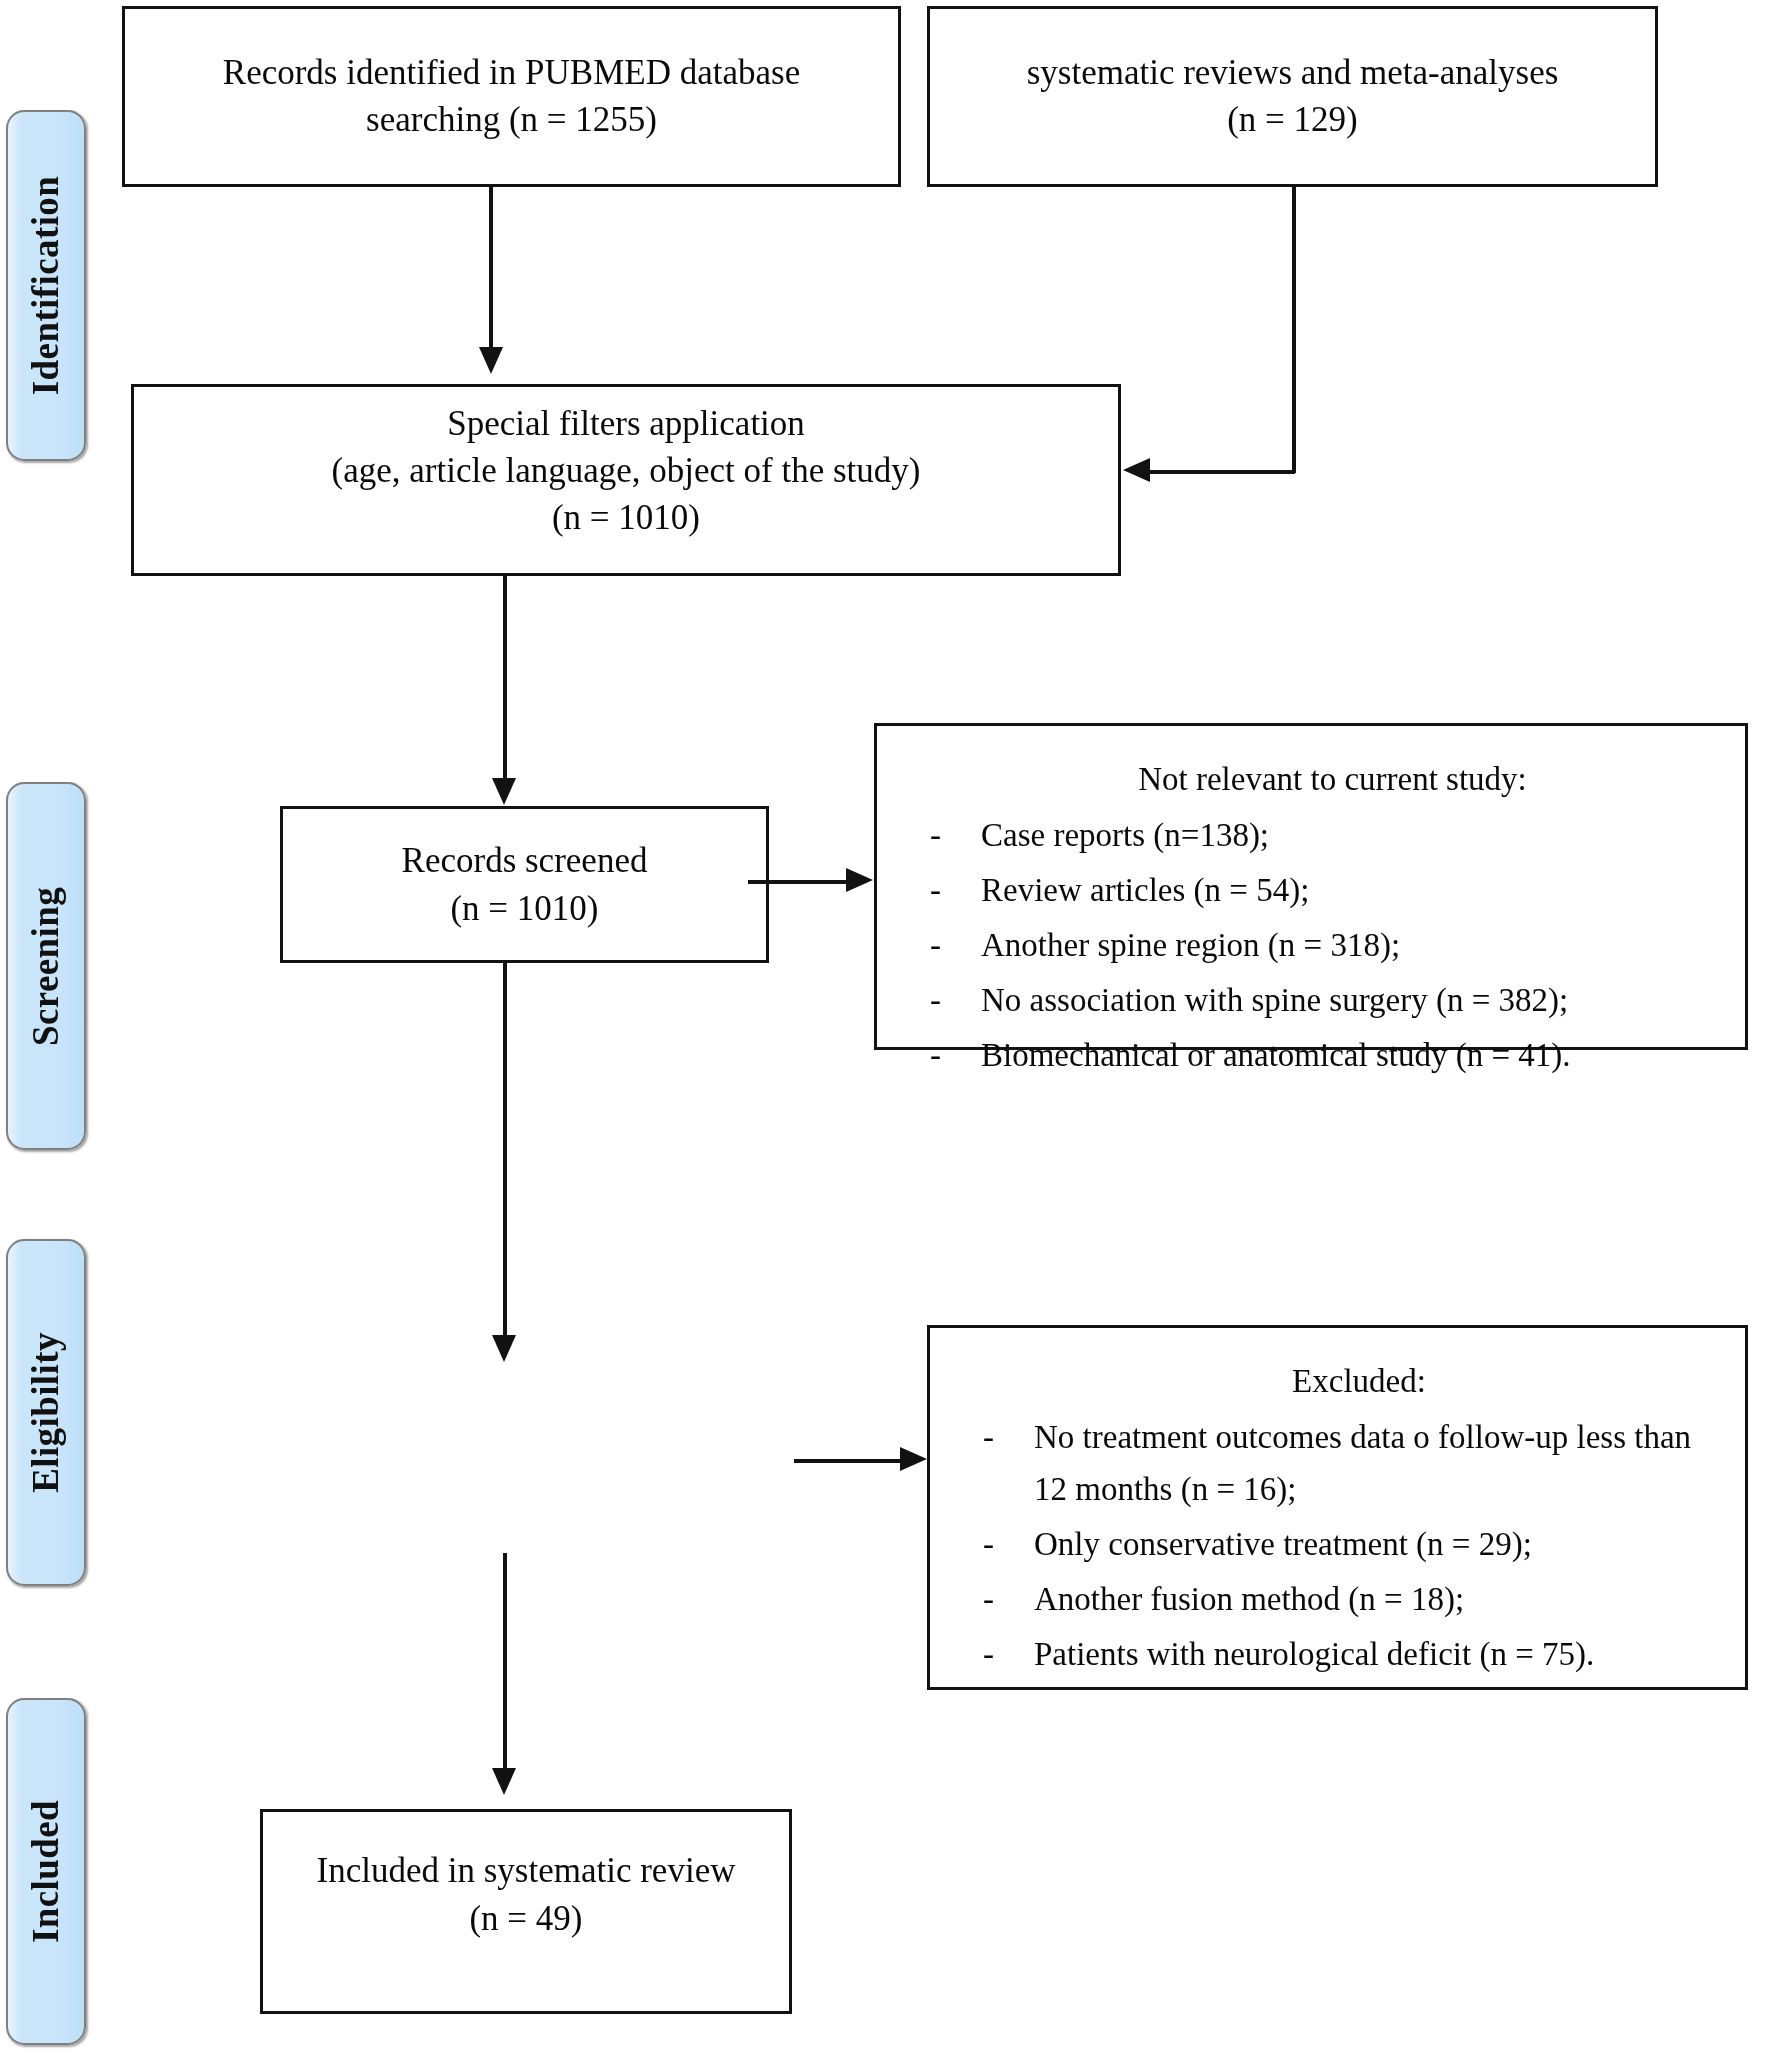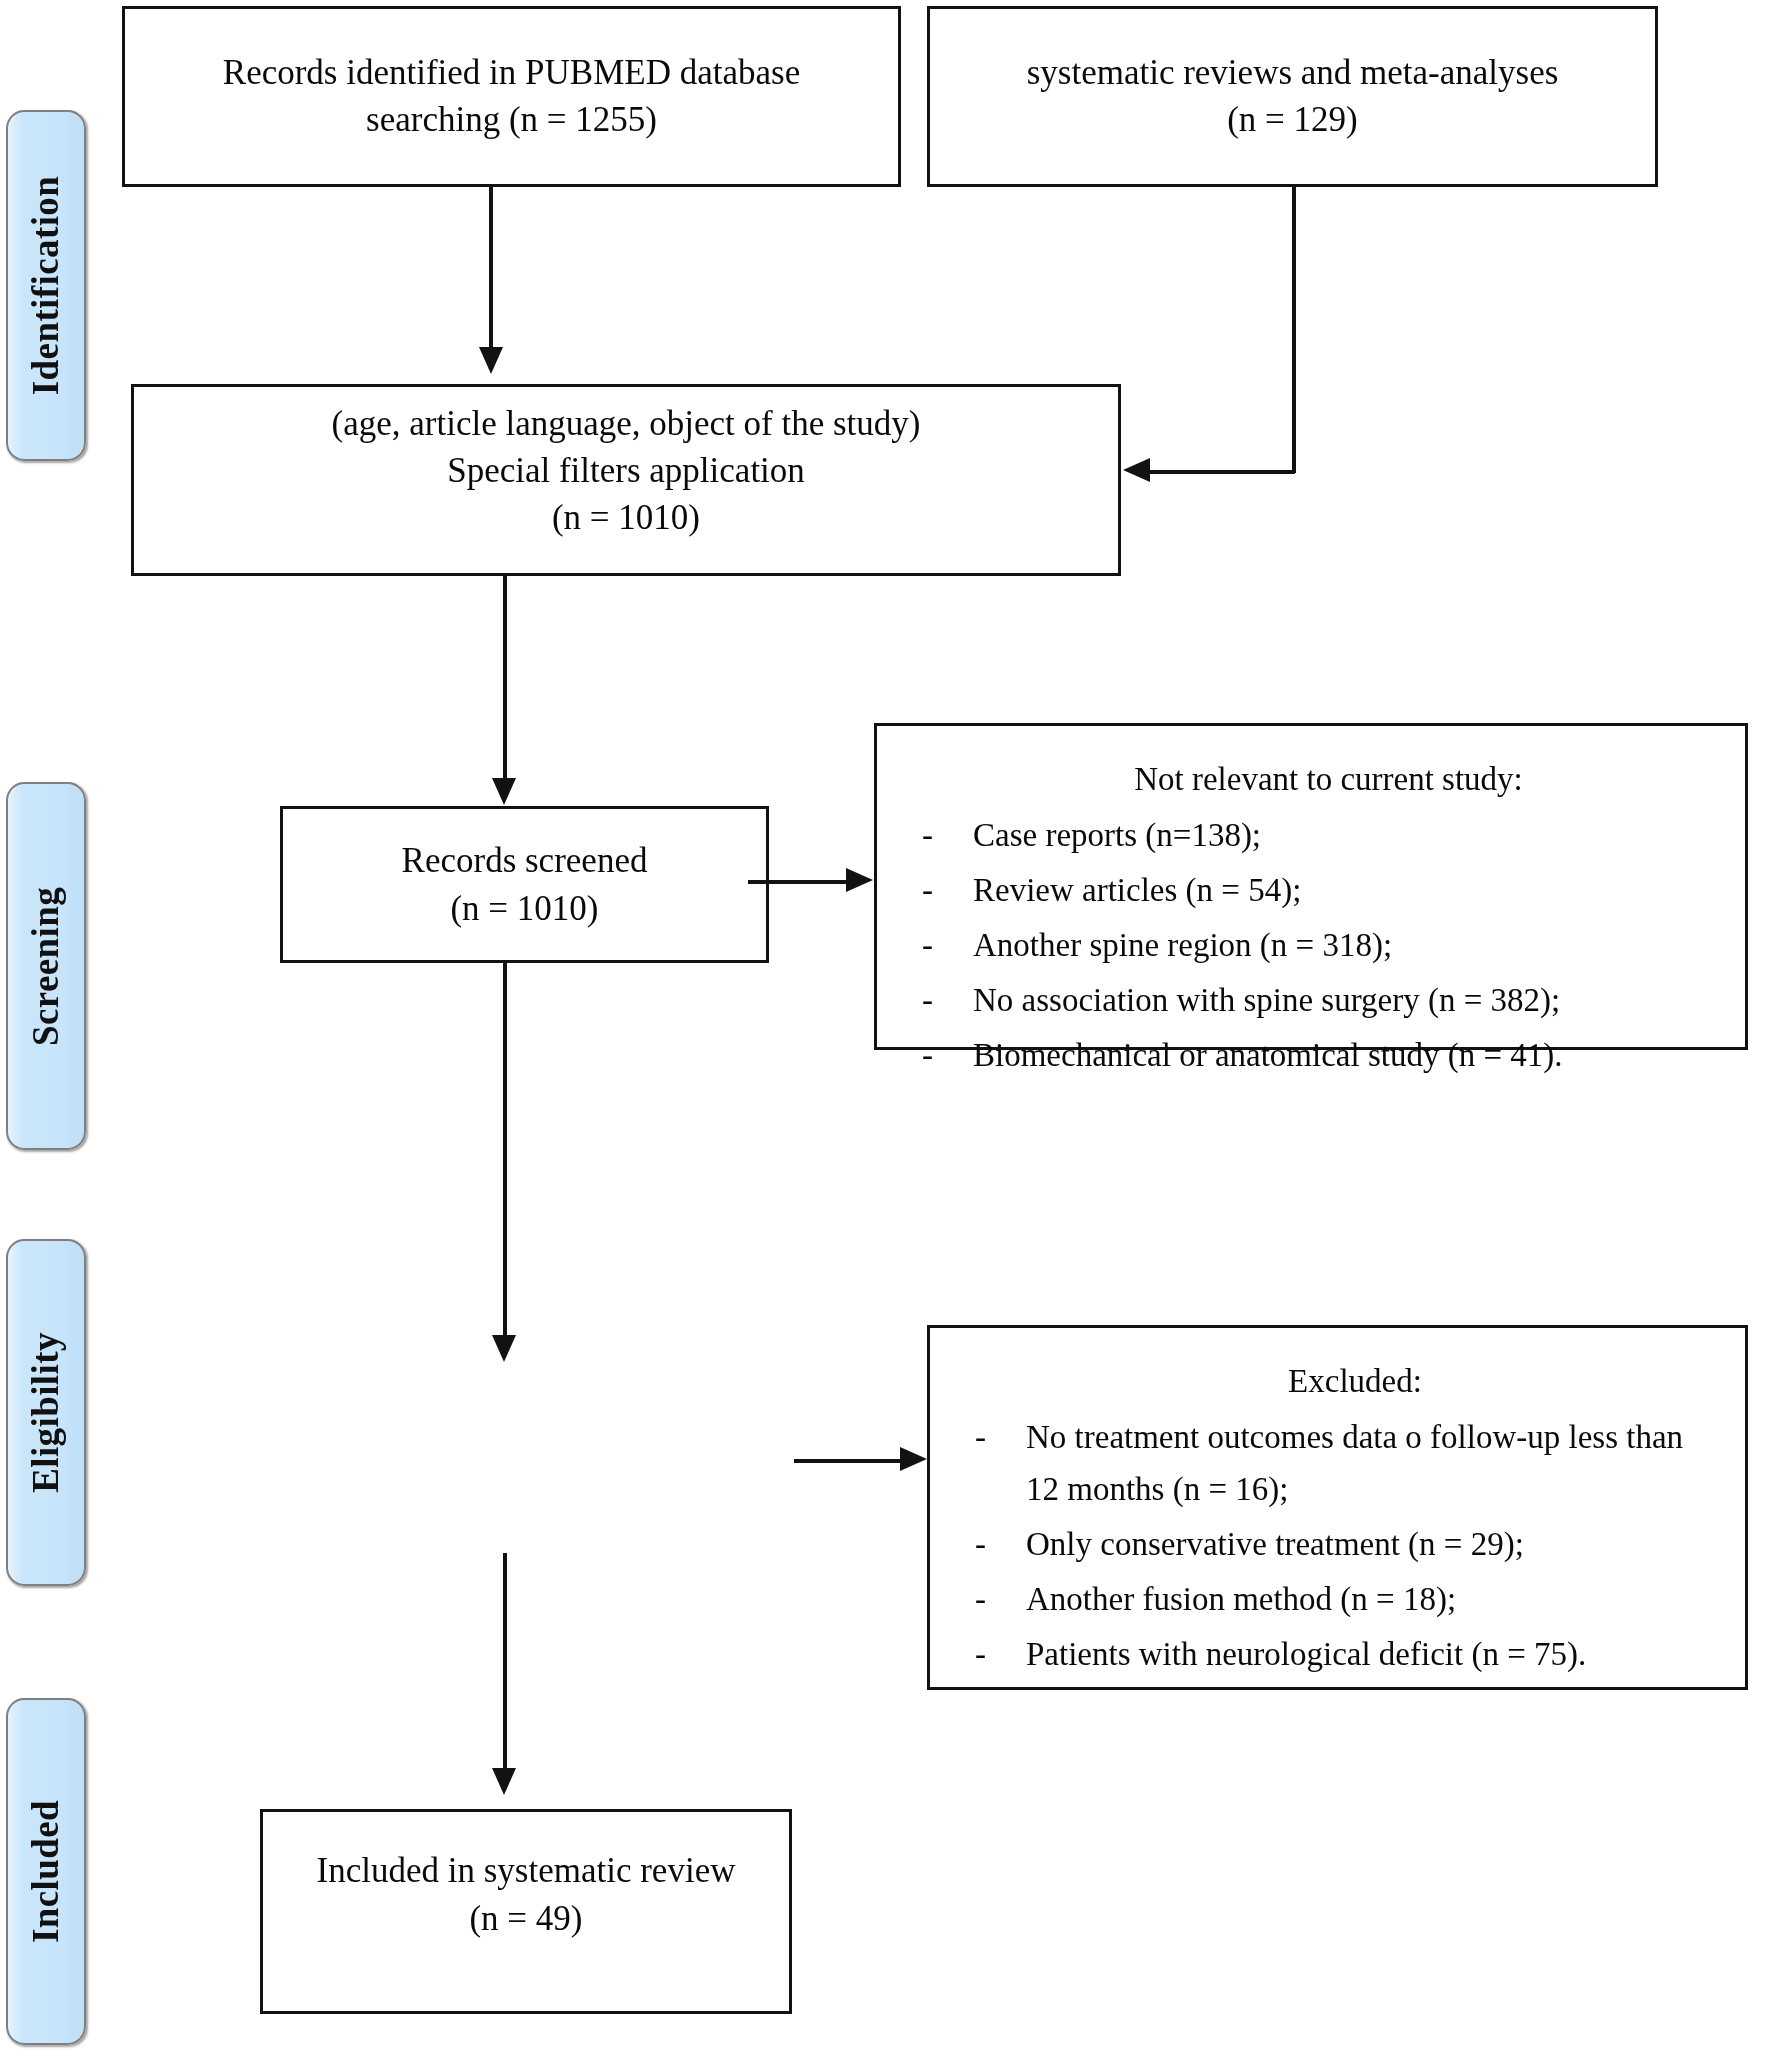--- a/index.html
+++ b/index.html
@@ -147,8 +147,8 @@
 
   <div class="fbox" style="left:131px;top:384px;width:990px;height:192px;font-size:35px;">
     <div class="inner" style="margin-top:-18.4px;">
+      <span class="ln">Special filters application</span>
       <span class="ln">(age, article language, object of the study)</span>
-      <span class="ln">Special filters application</span>
       <span class="ln">(n = 1010)</span>
     </div>
   </div>

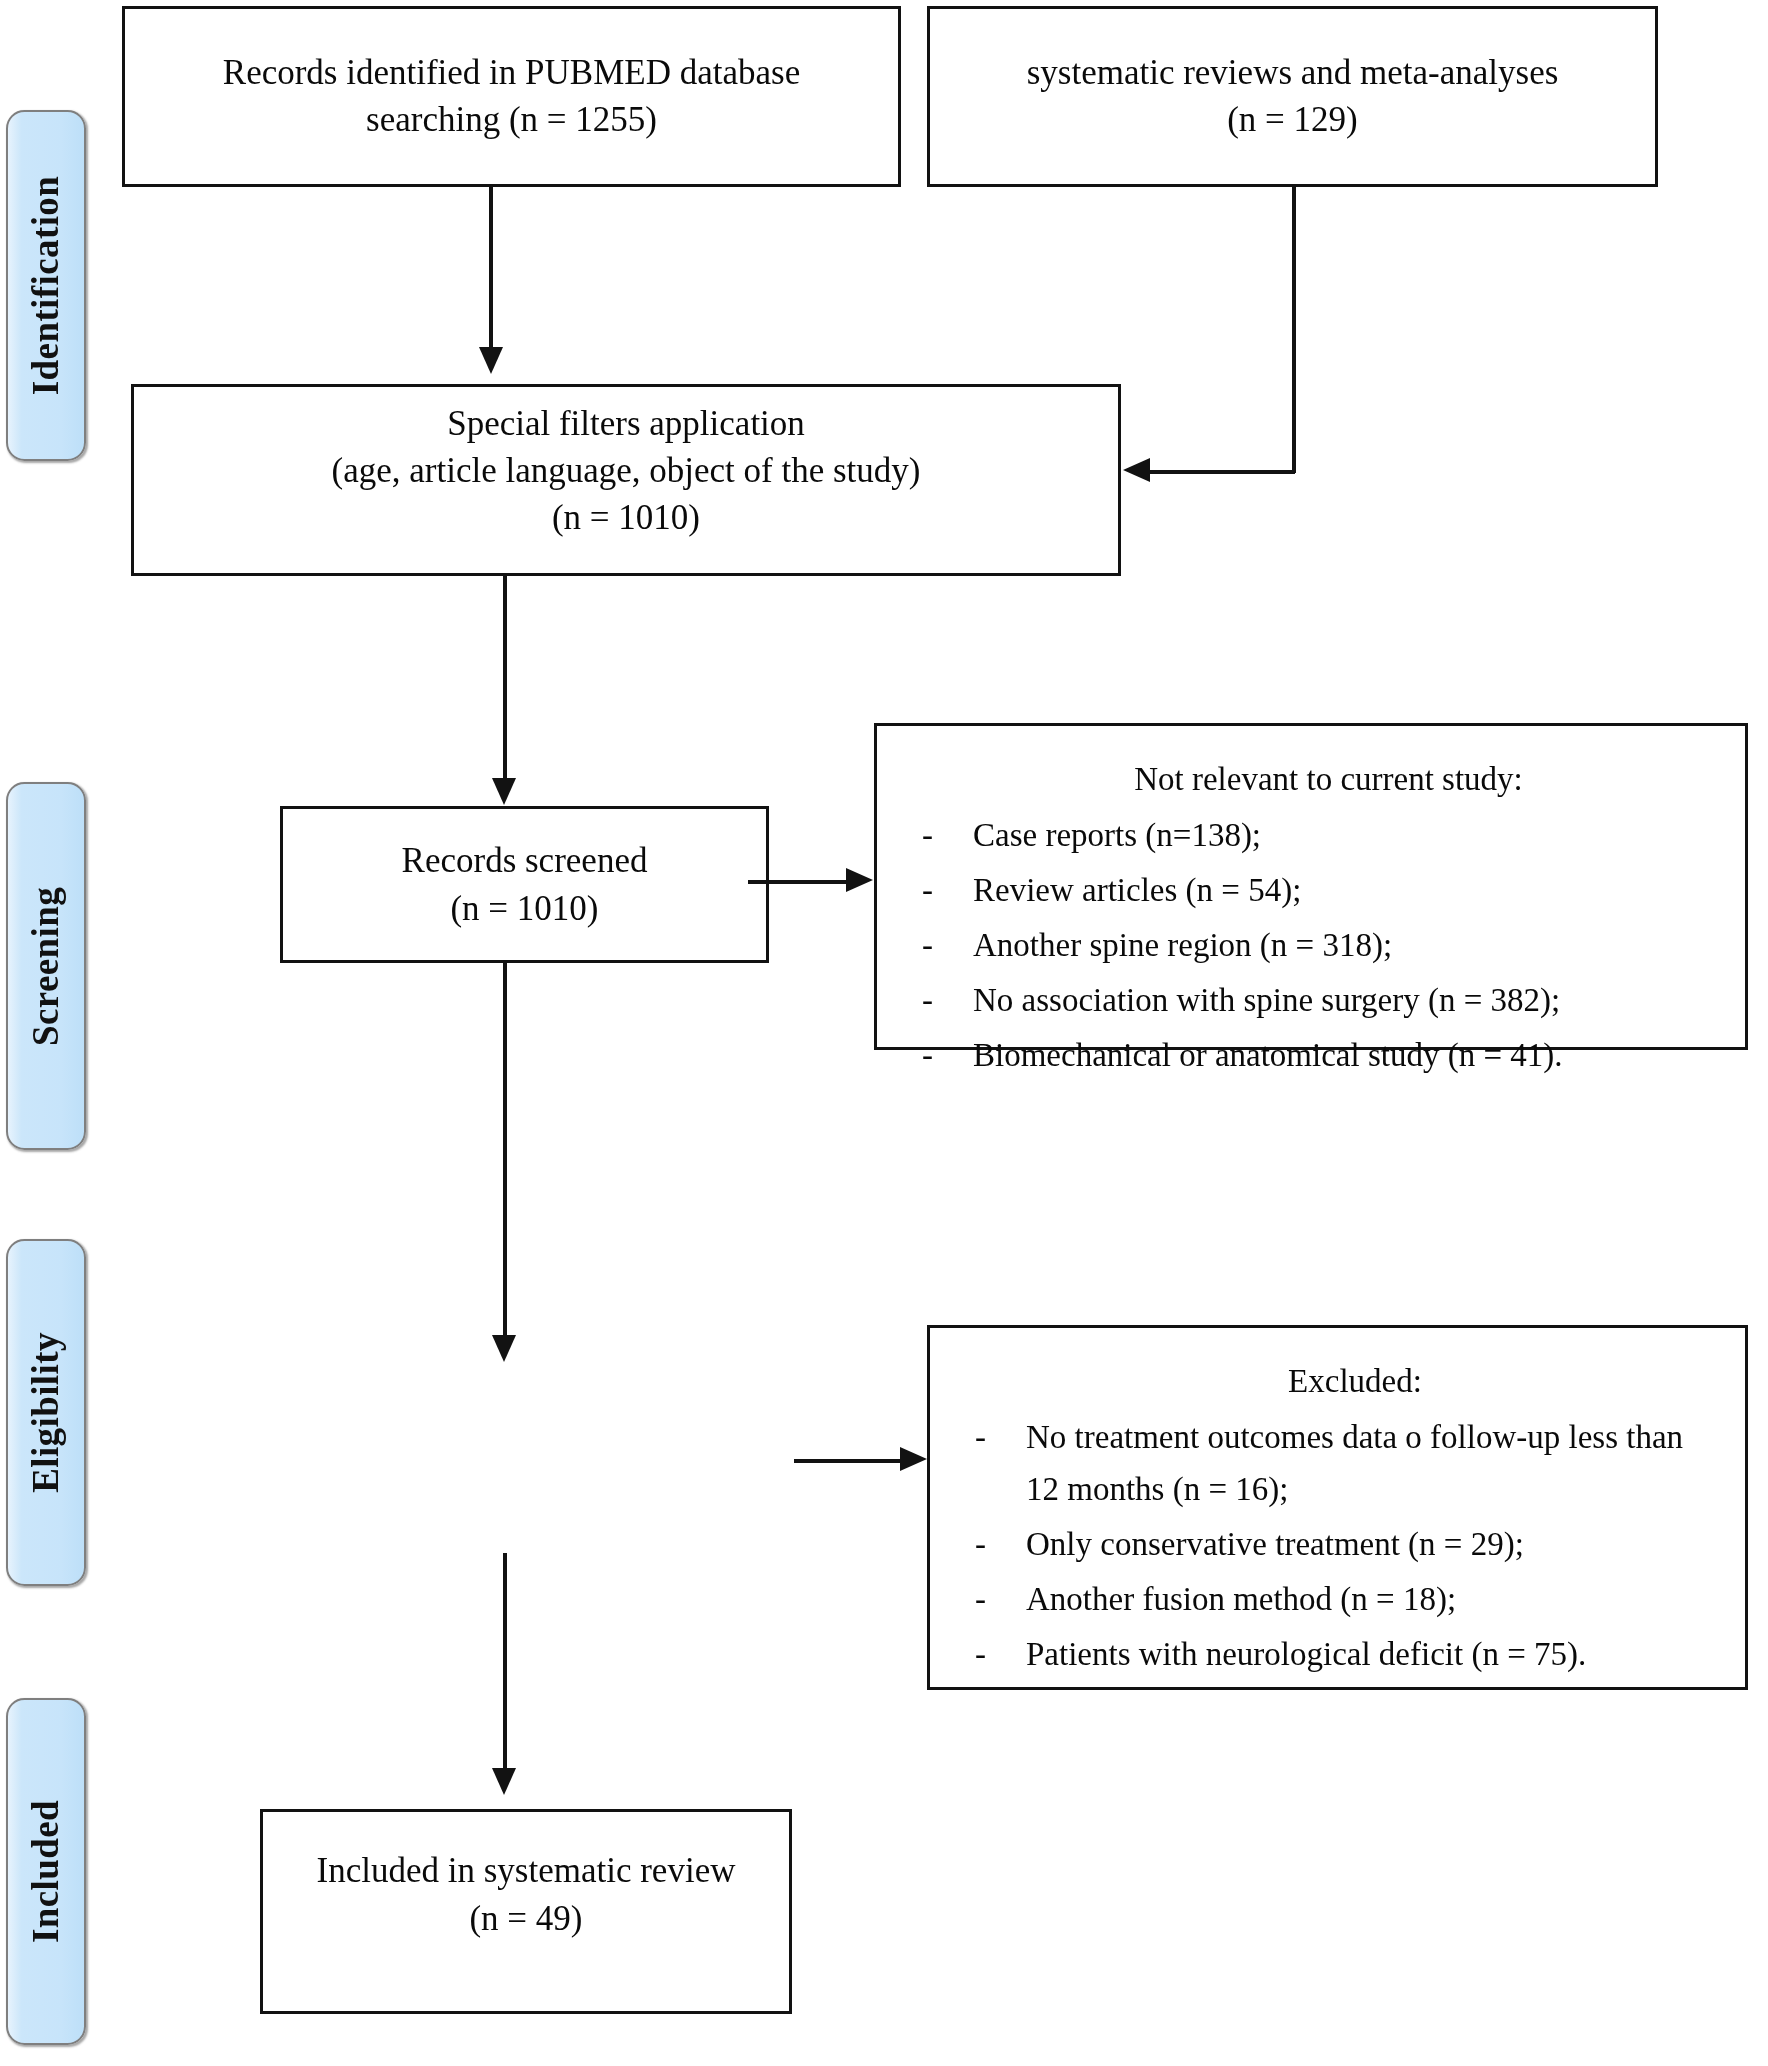--- a/index.html
+++ b/index.html
@@ -37,7 +37,7 @@
     border:3.5px solid #121212;
     font-family:"Liberation Serif","DejaVu Serif",serif;
     color:#0a0a0a;
-    padding:27px 21px 21px 28px;
+    padding:27px 21px 21px 36px;
     line-height:1.58;
   }
   .lbox .lhead{

